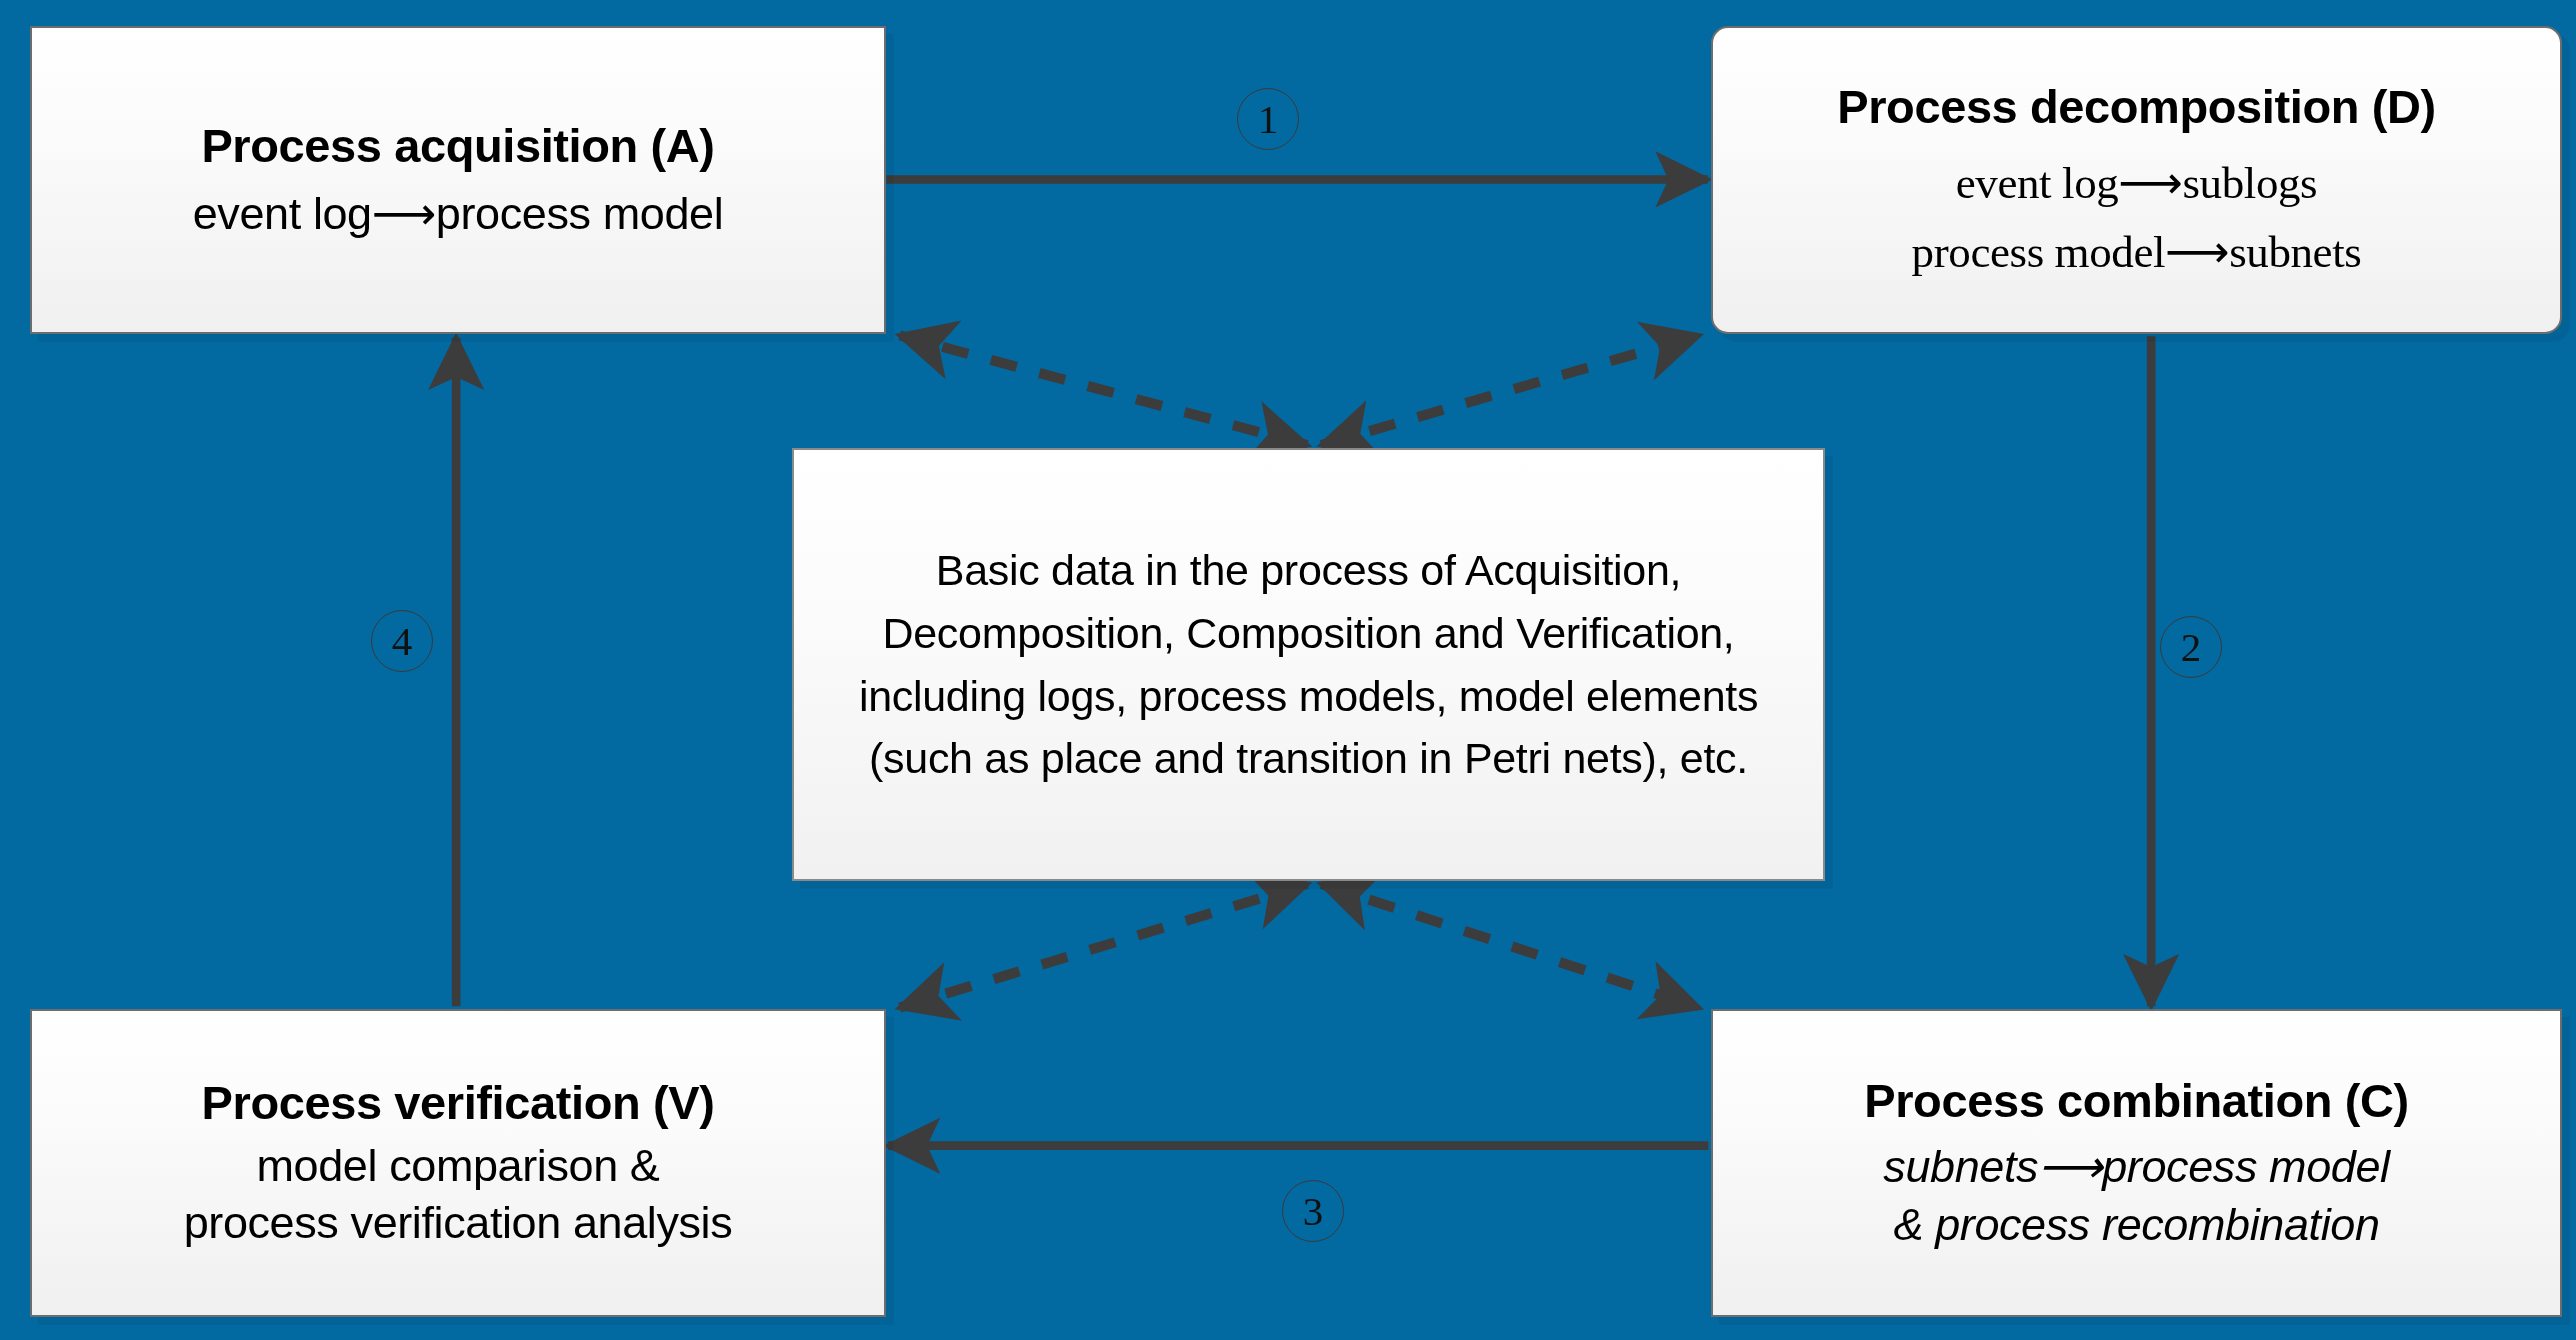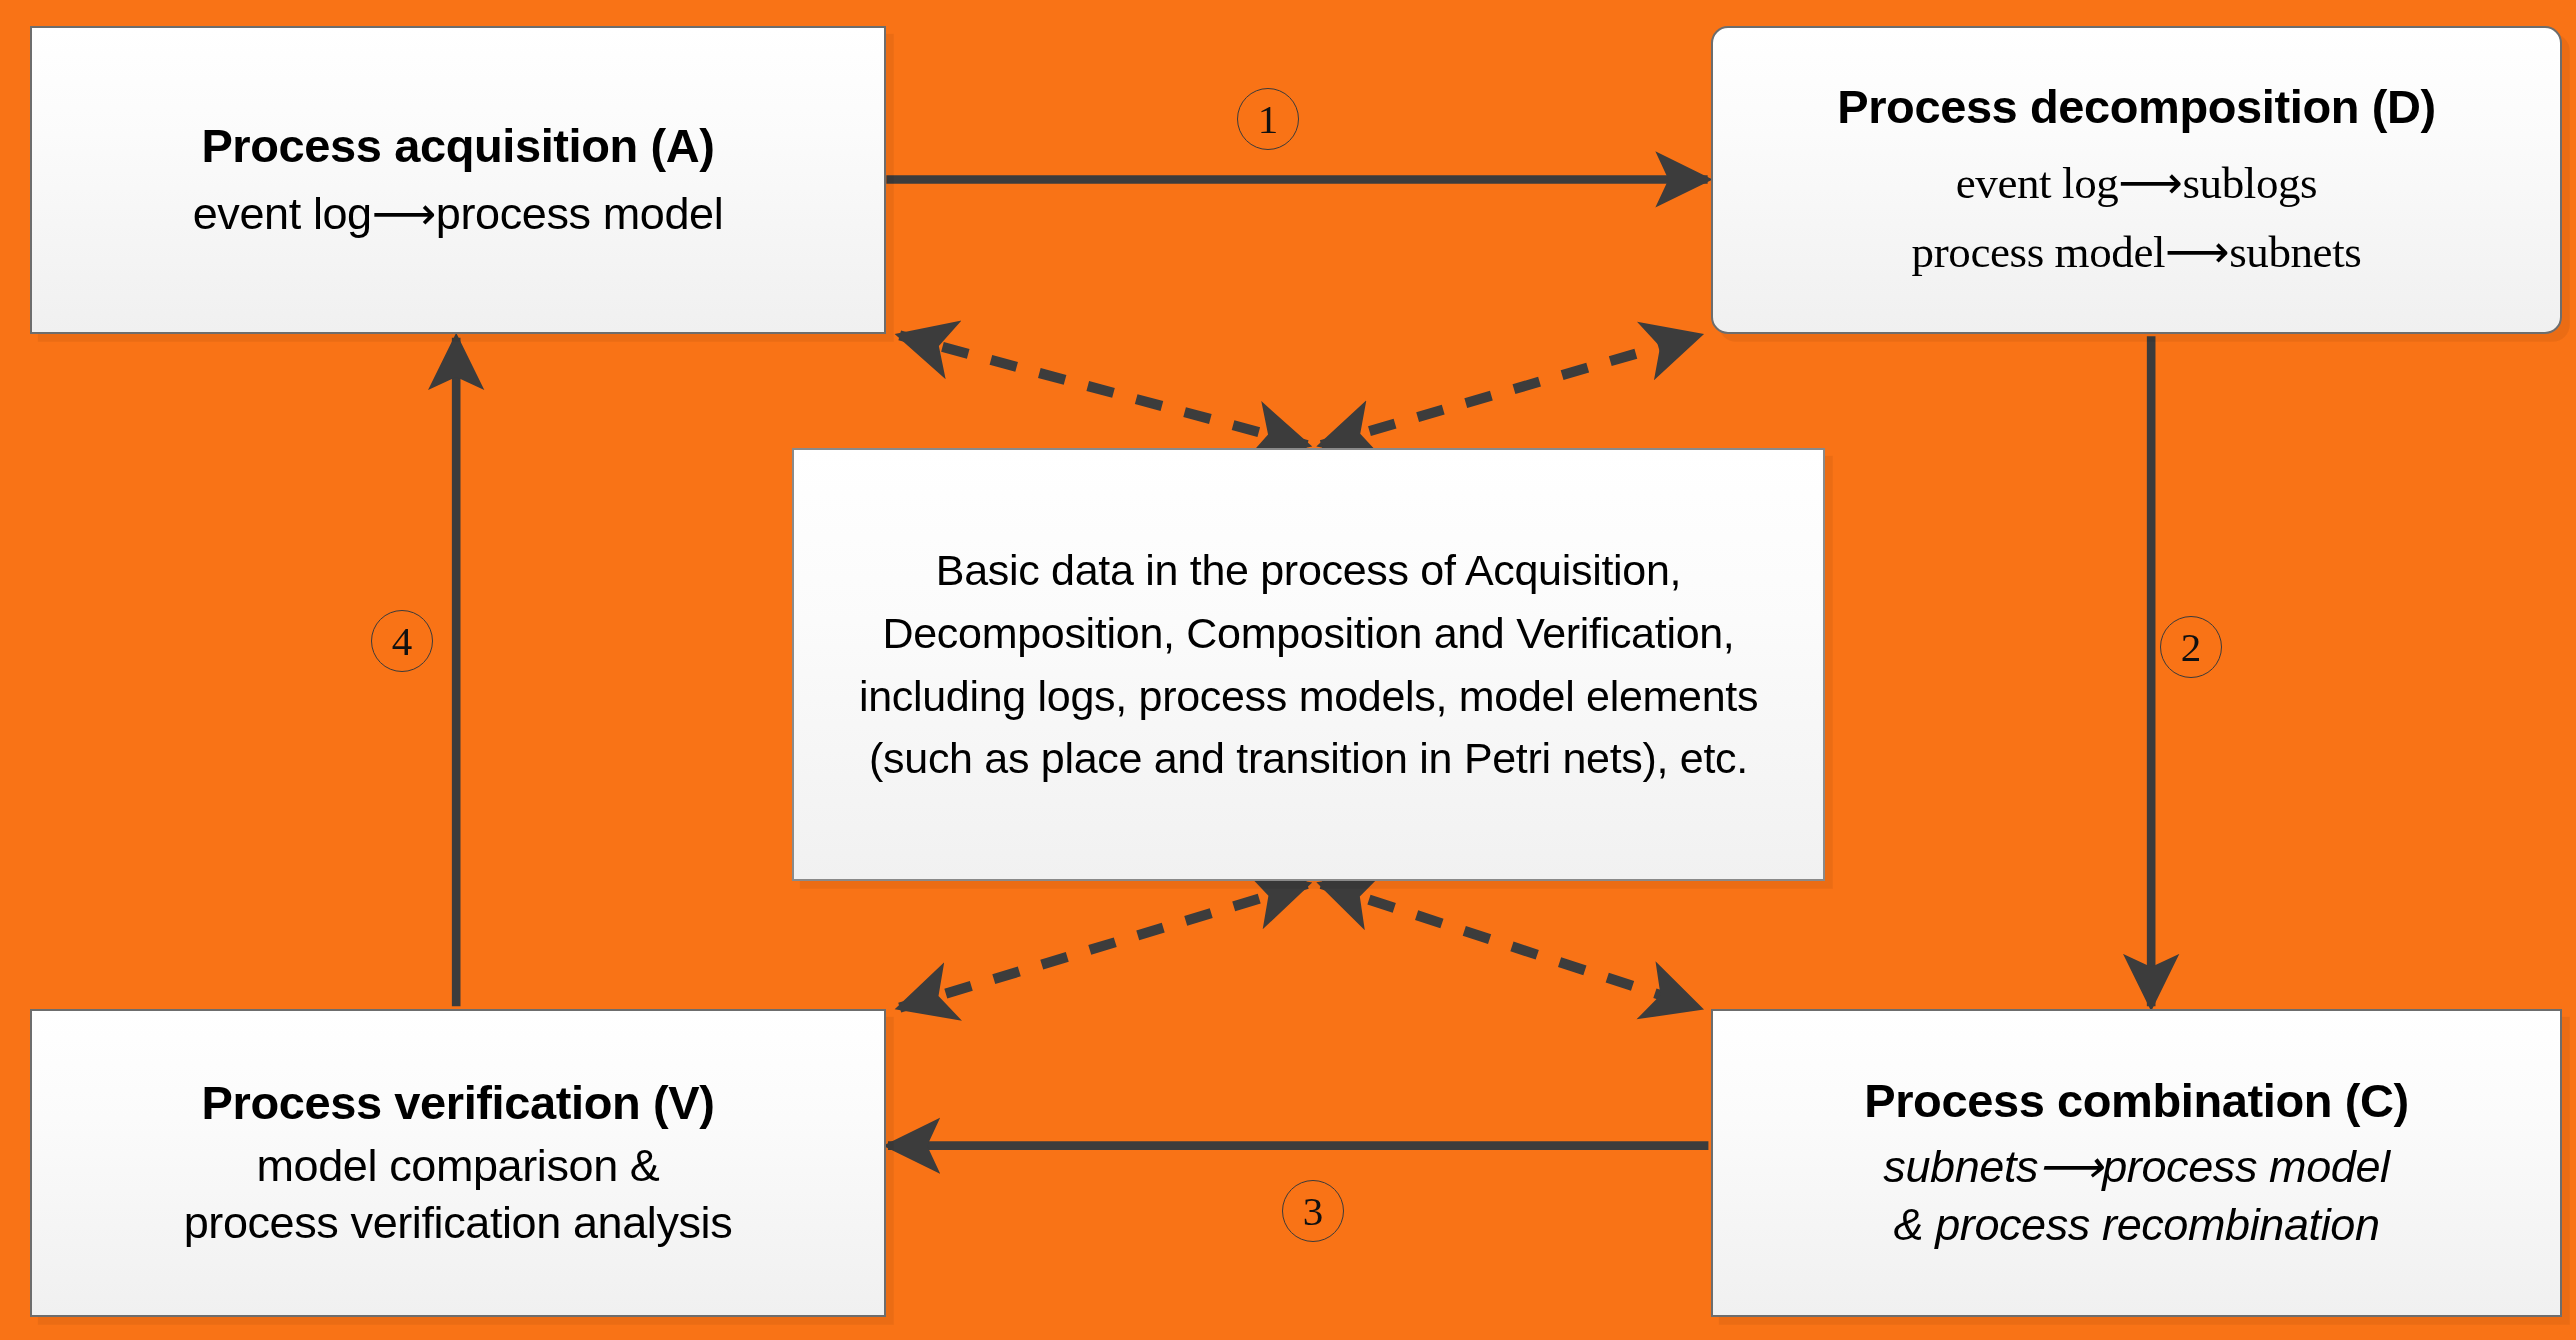--- a/index.html
+++ b/index.html
@@ -12,7 +12,7 @@
     position: relative;
     width: 2576px;
     height: 1340px;
-    background: #f97316;
+    background: #0369a1;
     overflow: hidden;
     font-family: "Liberation Sans", sans-serif;
   }

